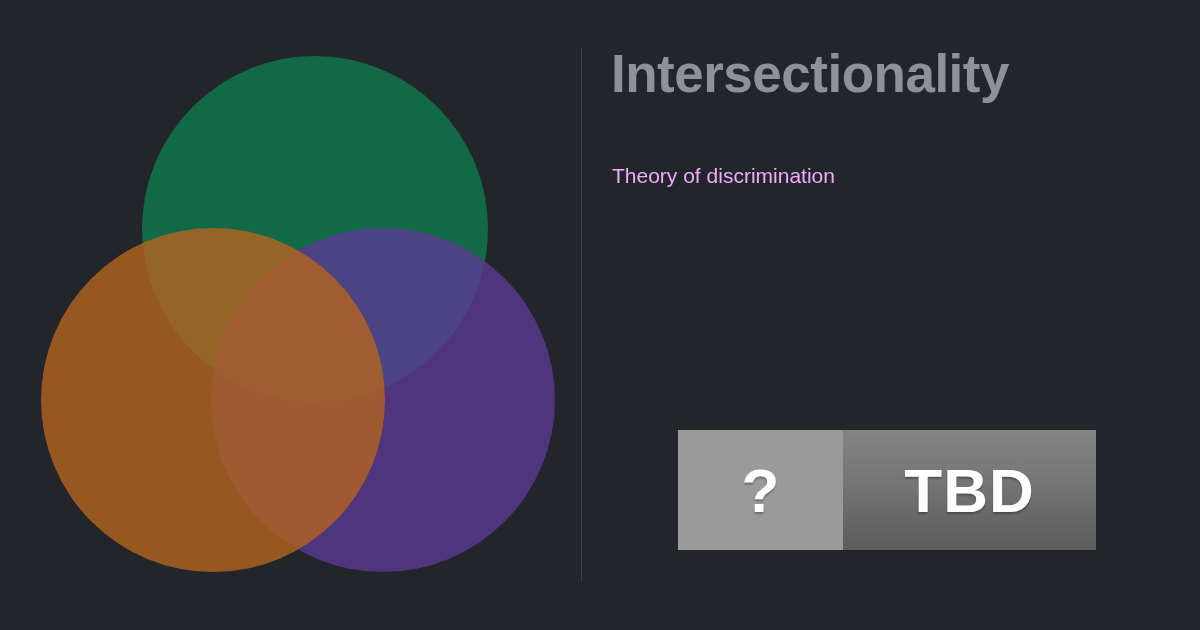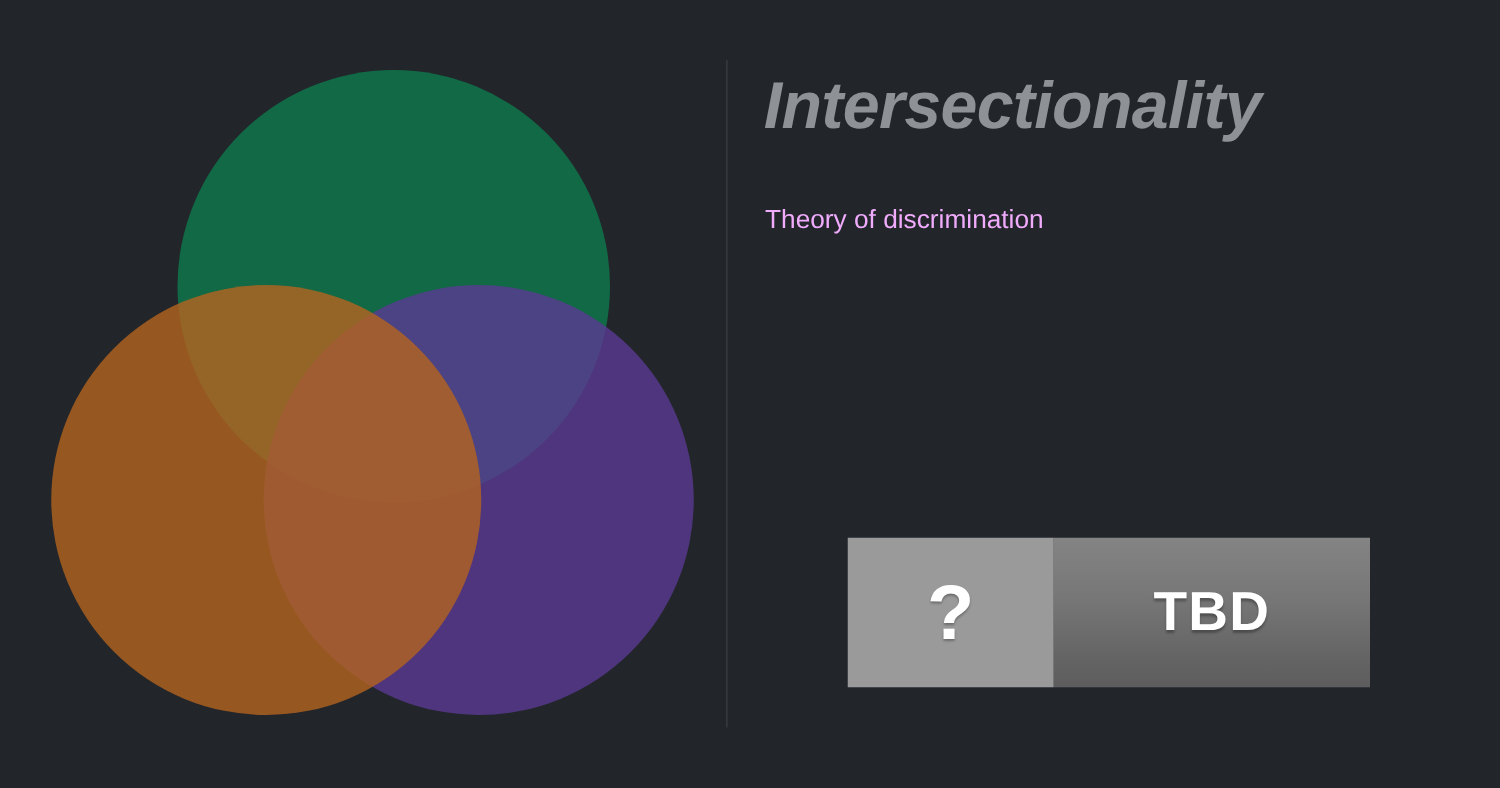--- a/index.html
+++ b/index.html
@@ -60,7 +60,7 @@
   #page-title {
     position: absolute;
     left: 0;
-    top: 56px;
+    top: 45px;
     margin: 0;
     font-size: 53px;
     font-weight: bold;
@@ -68,7 +68,6 @@
     letter-spacing: -0.5px;
     color: #8e9195;
     white-space: nowrap;
-    font-style: italic;
   }
 
   #page-subtitle {

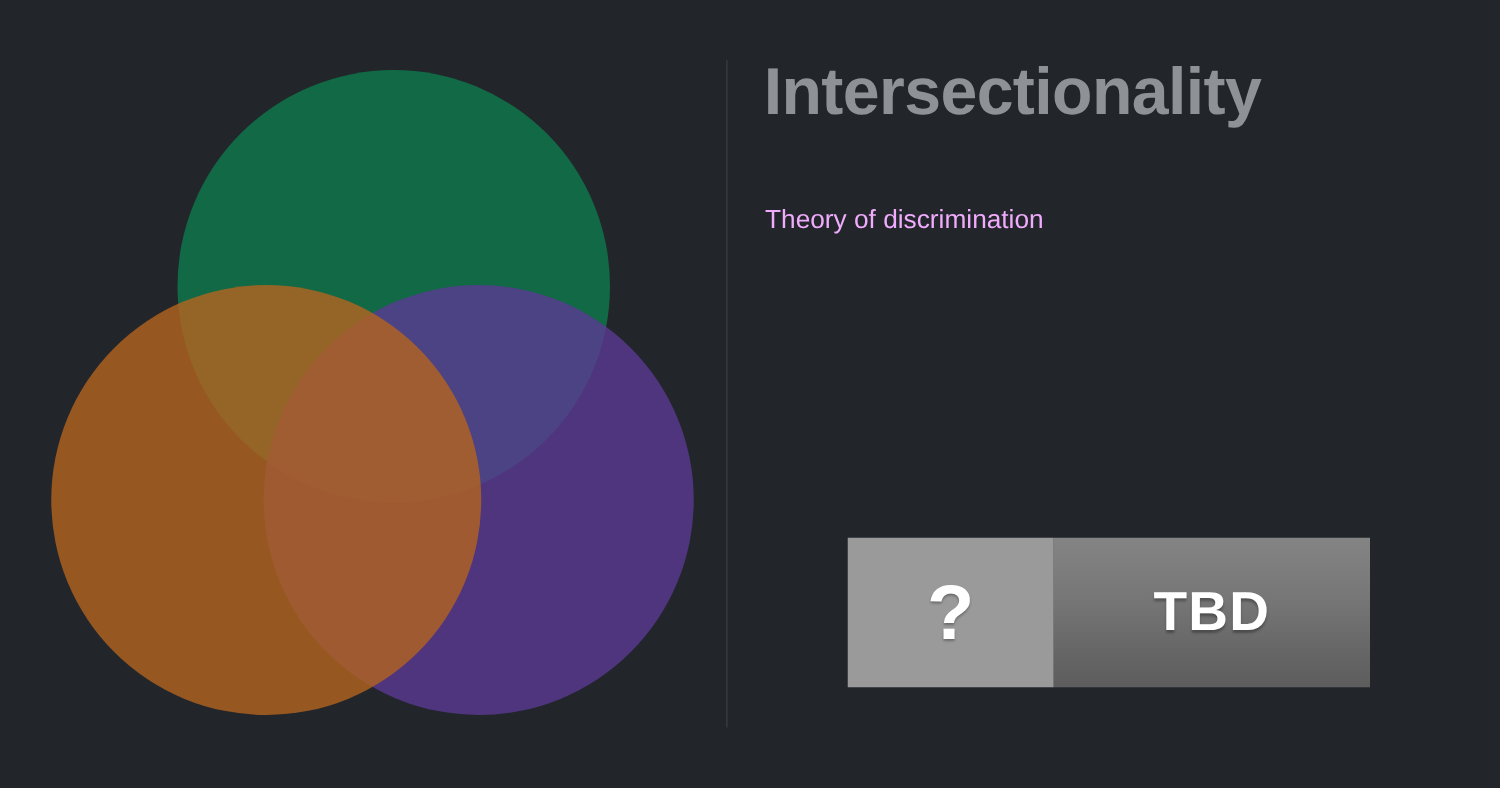--- a/index.html
+++ b/index.html
@@ -108,7 +108,7 @@
   #badge-value {
     width: 253px;
     background: linear-gradient(to bottom, #848484 0%, #767676 42%, #656565 78%, #5d5d5d 100%);
-    font-size: 44px;
+    font-size: 62px;
     letter-spacing: 1px;
   }
 </style>

